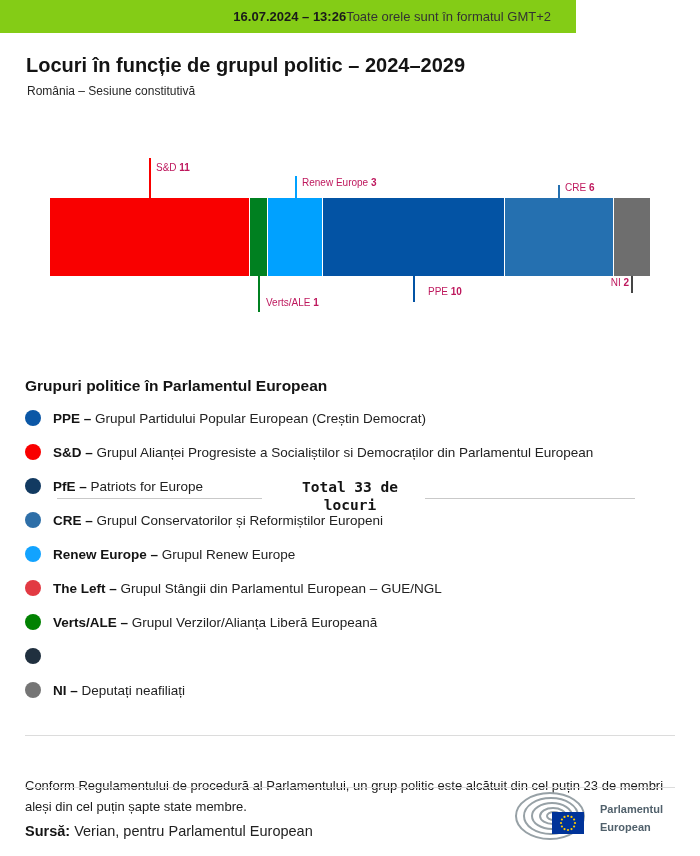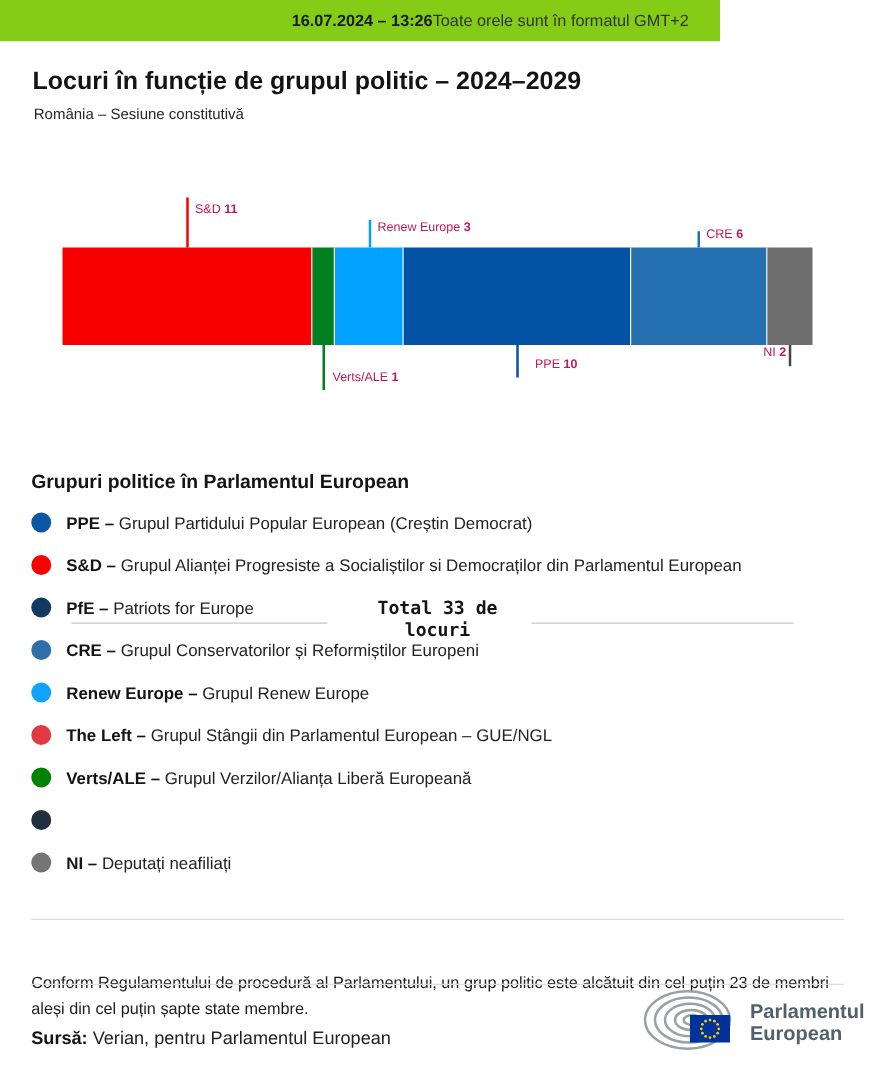--- a/index.html
+++ b/index.html
@@ -50,7 +50,7 @@
   .source{position:absolute;top:823px;left:25px;font-size:14.5px;color:#222;}
   .source b{font-weight:700;color:#141414;margin-right:4px;}
   .ep-logo{position:absolute;top:790px;left:512px;display:flex;align-items:center;}
-  .ep-logo-text{margin-left:6px;font-size:16px;font-weight:700;color:#51616c;line-height:18px;}
+  .ep-logo-text{margin-left:6px;font-size:11px;font-weight:700;color:#51616c;line-height:18px;}
 </style>
 </head>
 <body>

